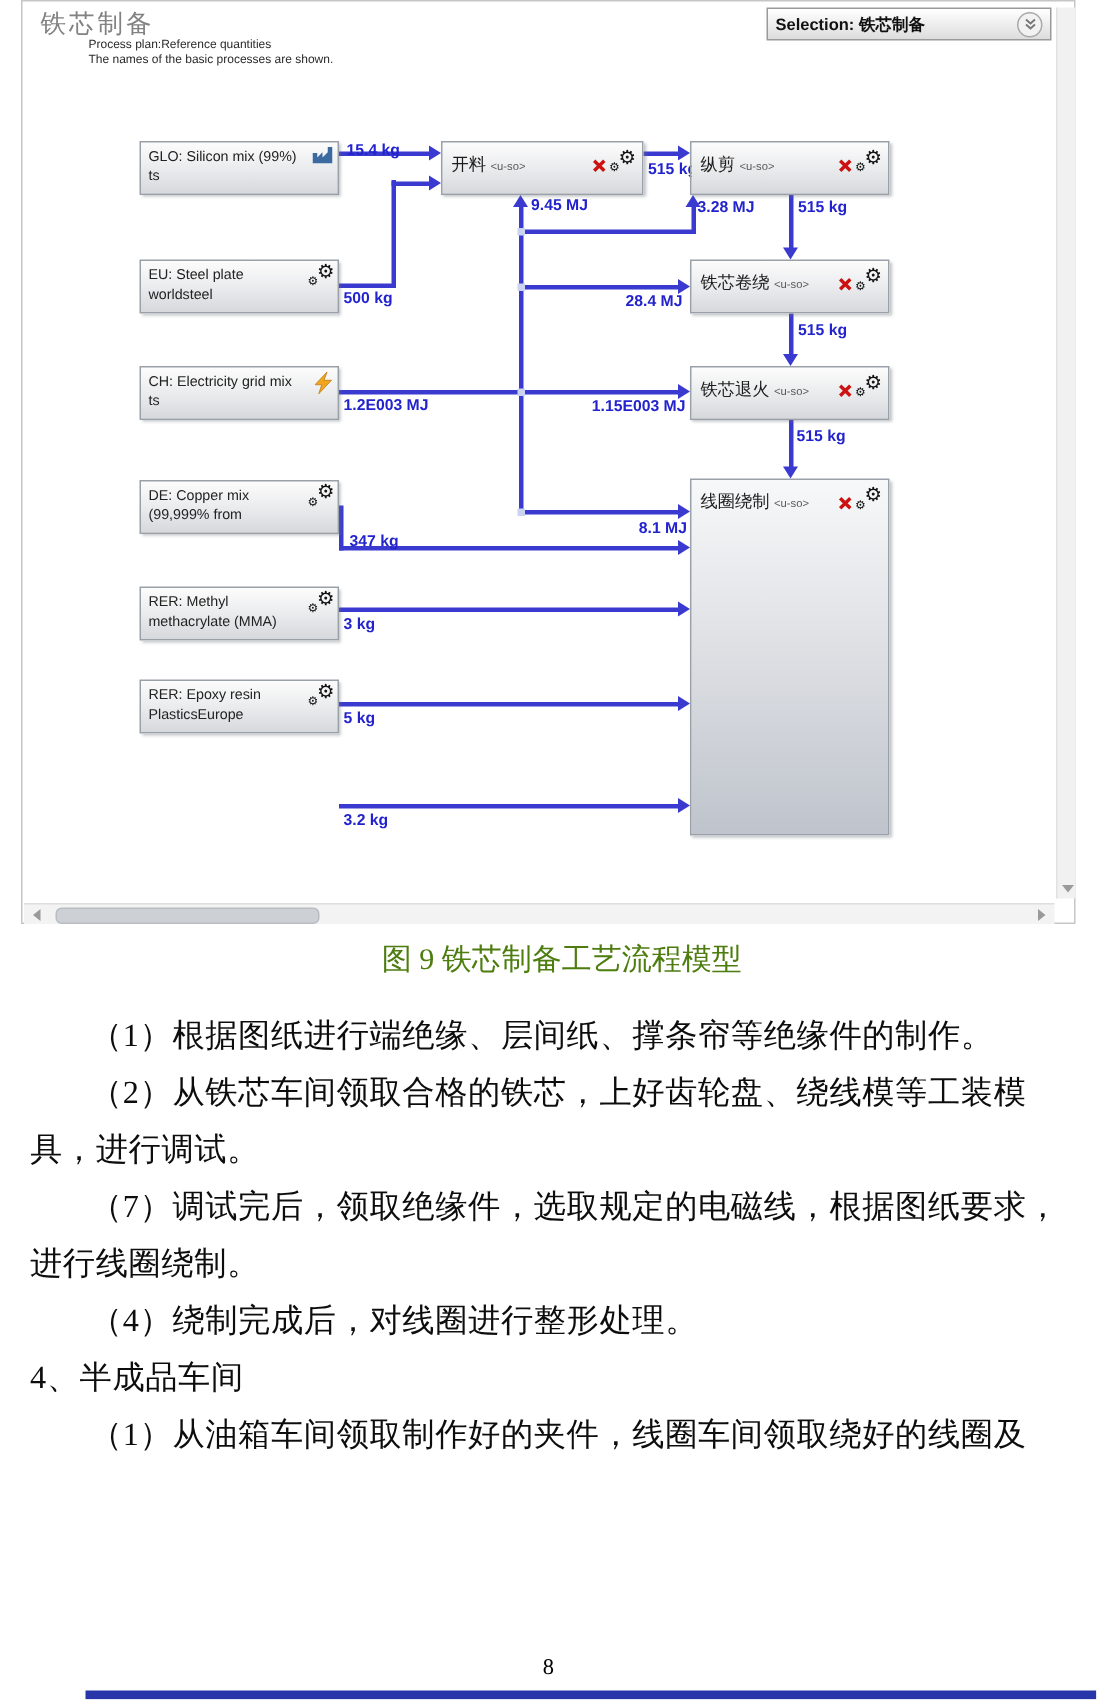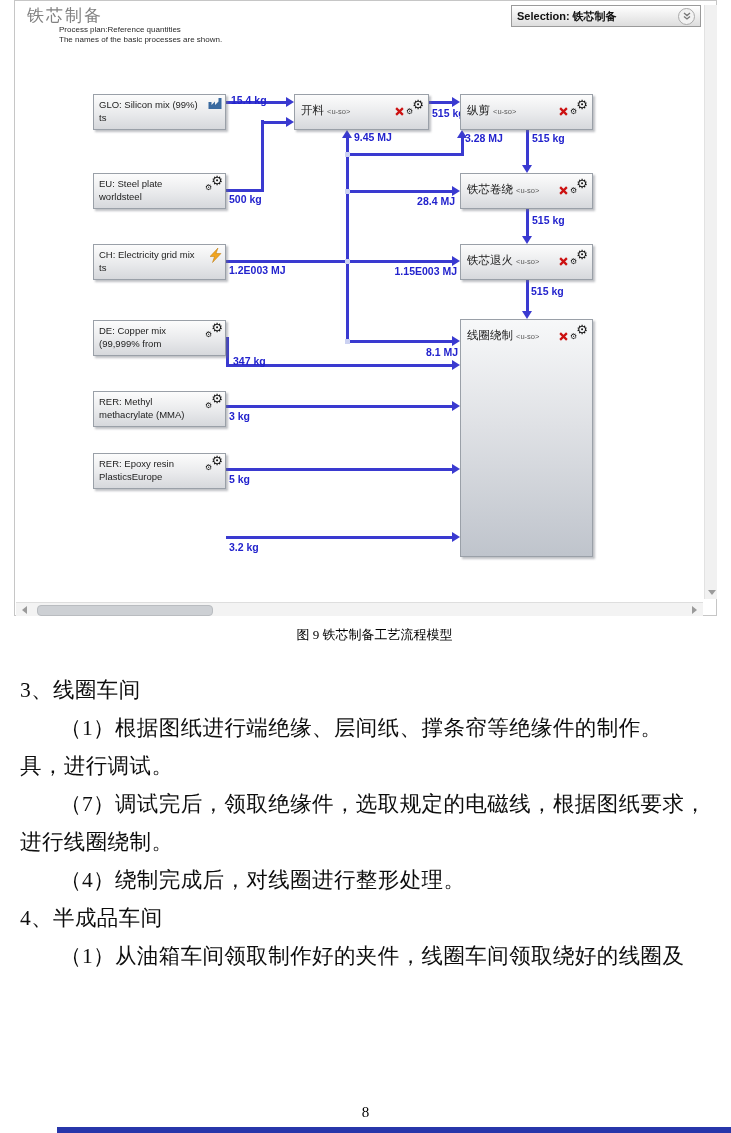--- a/index.html
+++ b/index.html
@@ -63,7 +63,7 @@
 
   
   .caption{position:absolute;left:0;right:0;top:626px;text-align:center;
-           font-family:"Liberation Serif","DejaVu Serif",serif;font-size:13px;color:#000000;padding-left:18px;}
+           font-family:"Liberation Serif","DejaVu Serif",serif;font-size:20px;color:#4d7c0f;padding-left:18px;}
   .bodytext{position:absolute;left:20px;top:671px;width:697px;
             font-family:"Liberation Serif","DejaVu Serif",serif;font-size:21.5px;
             color:#0d0d0d;line-height:38px;letter-spacing:0.4px;}

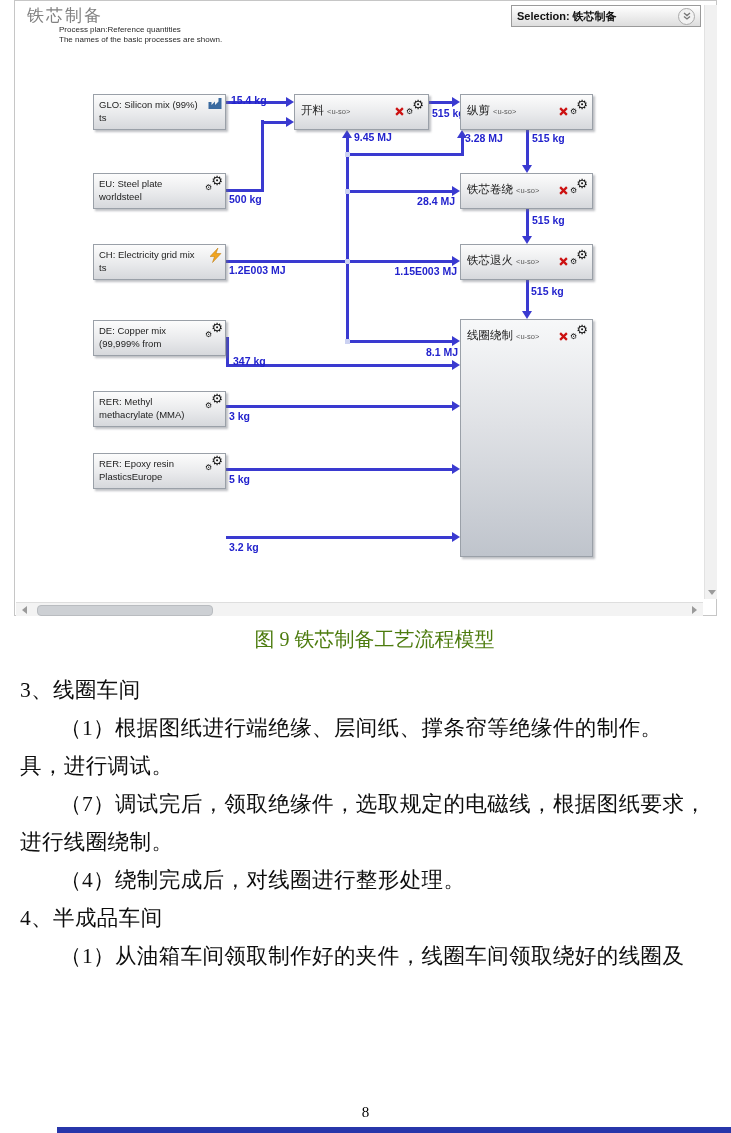--- a/index.html
+++ b/index.html
@@ -299,7 +299,6 @@
   <div class="caption">图 9 铁芯制备工艺流程模型</div>
 
   <div class="bodytext">
-    <div class="bl">3、线圈车间</div>
     <div class="bl ind">（1）根据图纸进行端绝缘、层间纸、撑条帘等绝缘件的制作。</div>
     <div class="bl">具，进行调试。</div>
     <div class="bl ind">（7）调试完后，领取绝缘件，选取规定的电磁线，根据图纸要求，</div>

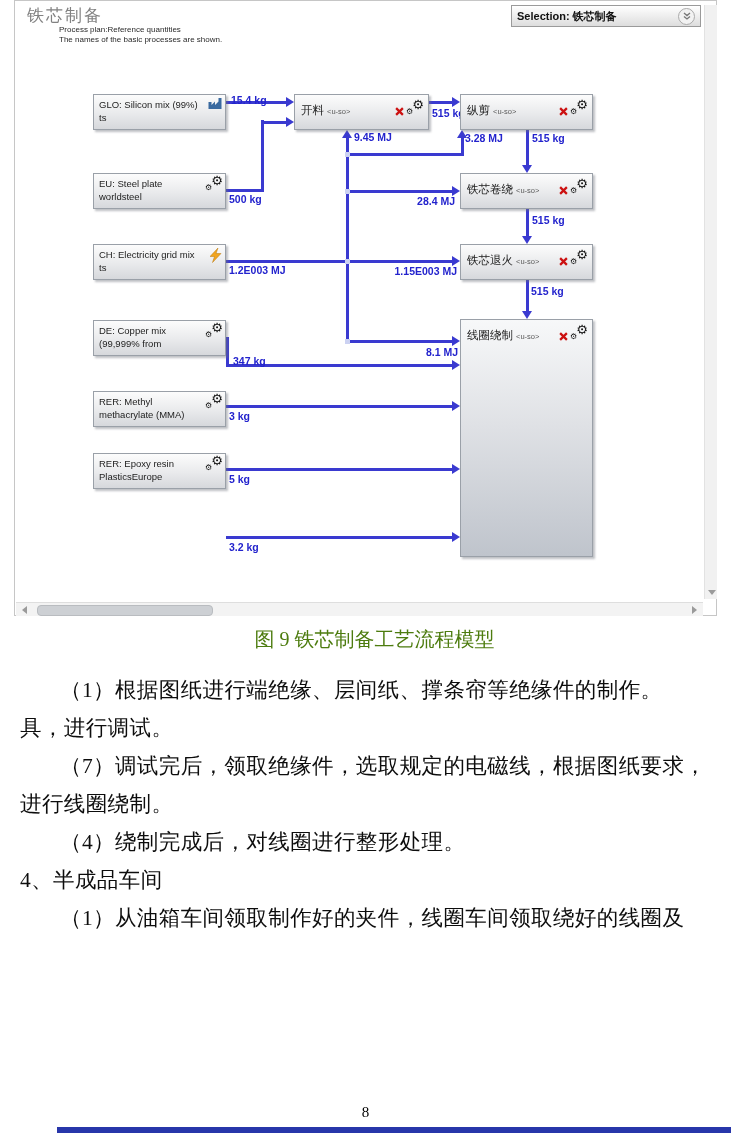--- a/index.html
+++ b/index.html
@@ -300,6 +300,7 @@
 
   <div class="bodytext">
     <div class="bl ind">（1）根据图纸进行端绝缘、层间纸、撑条帘等绝缘件的制作。</div>
+    <div class="bl ind">（2）从铁芯车间领取合格的铁芯，上好齿轮盘、绕线模等工装模</div>
     <div class="bl">具，进行调试。</div>
     <div class="bl ind">（7）调试完后，领取绝缘件，选取规定的电磁线，根据图纸要求，</div>
     <div class="bl">进行线圈绕制。</div>

